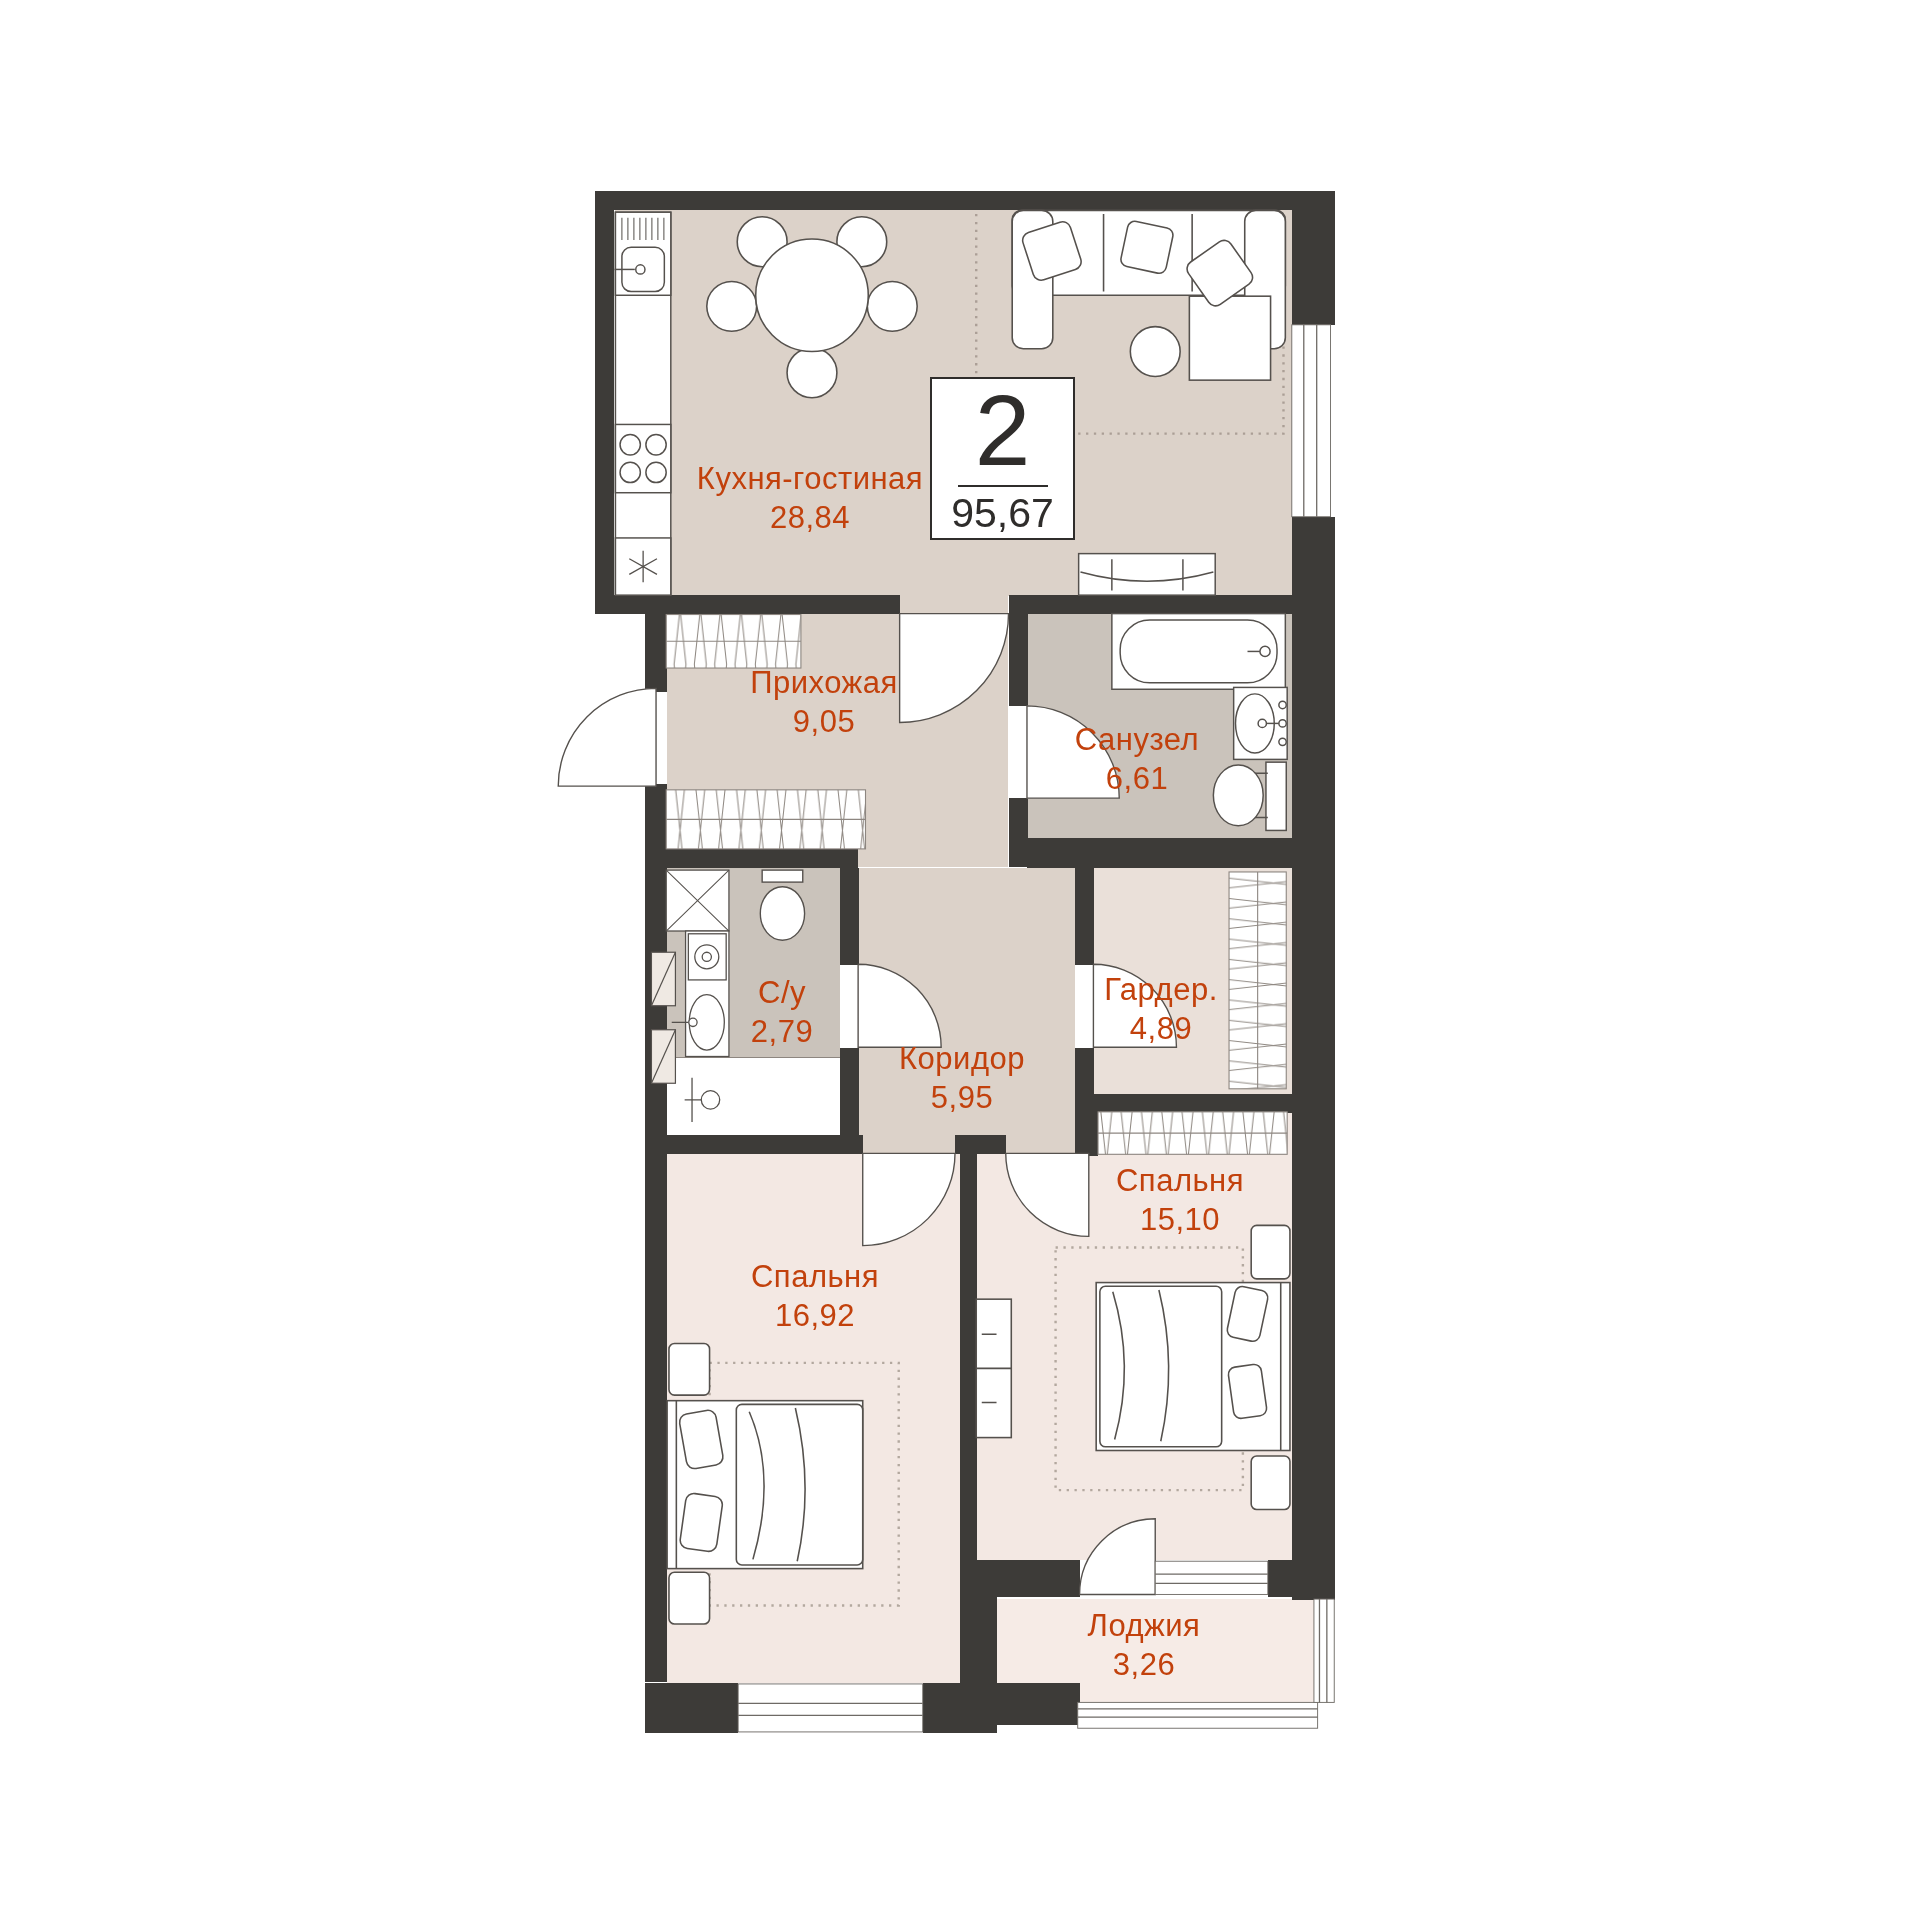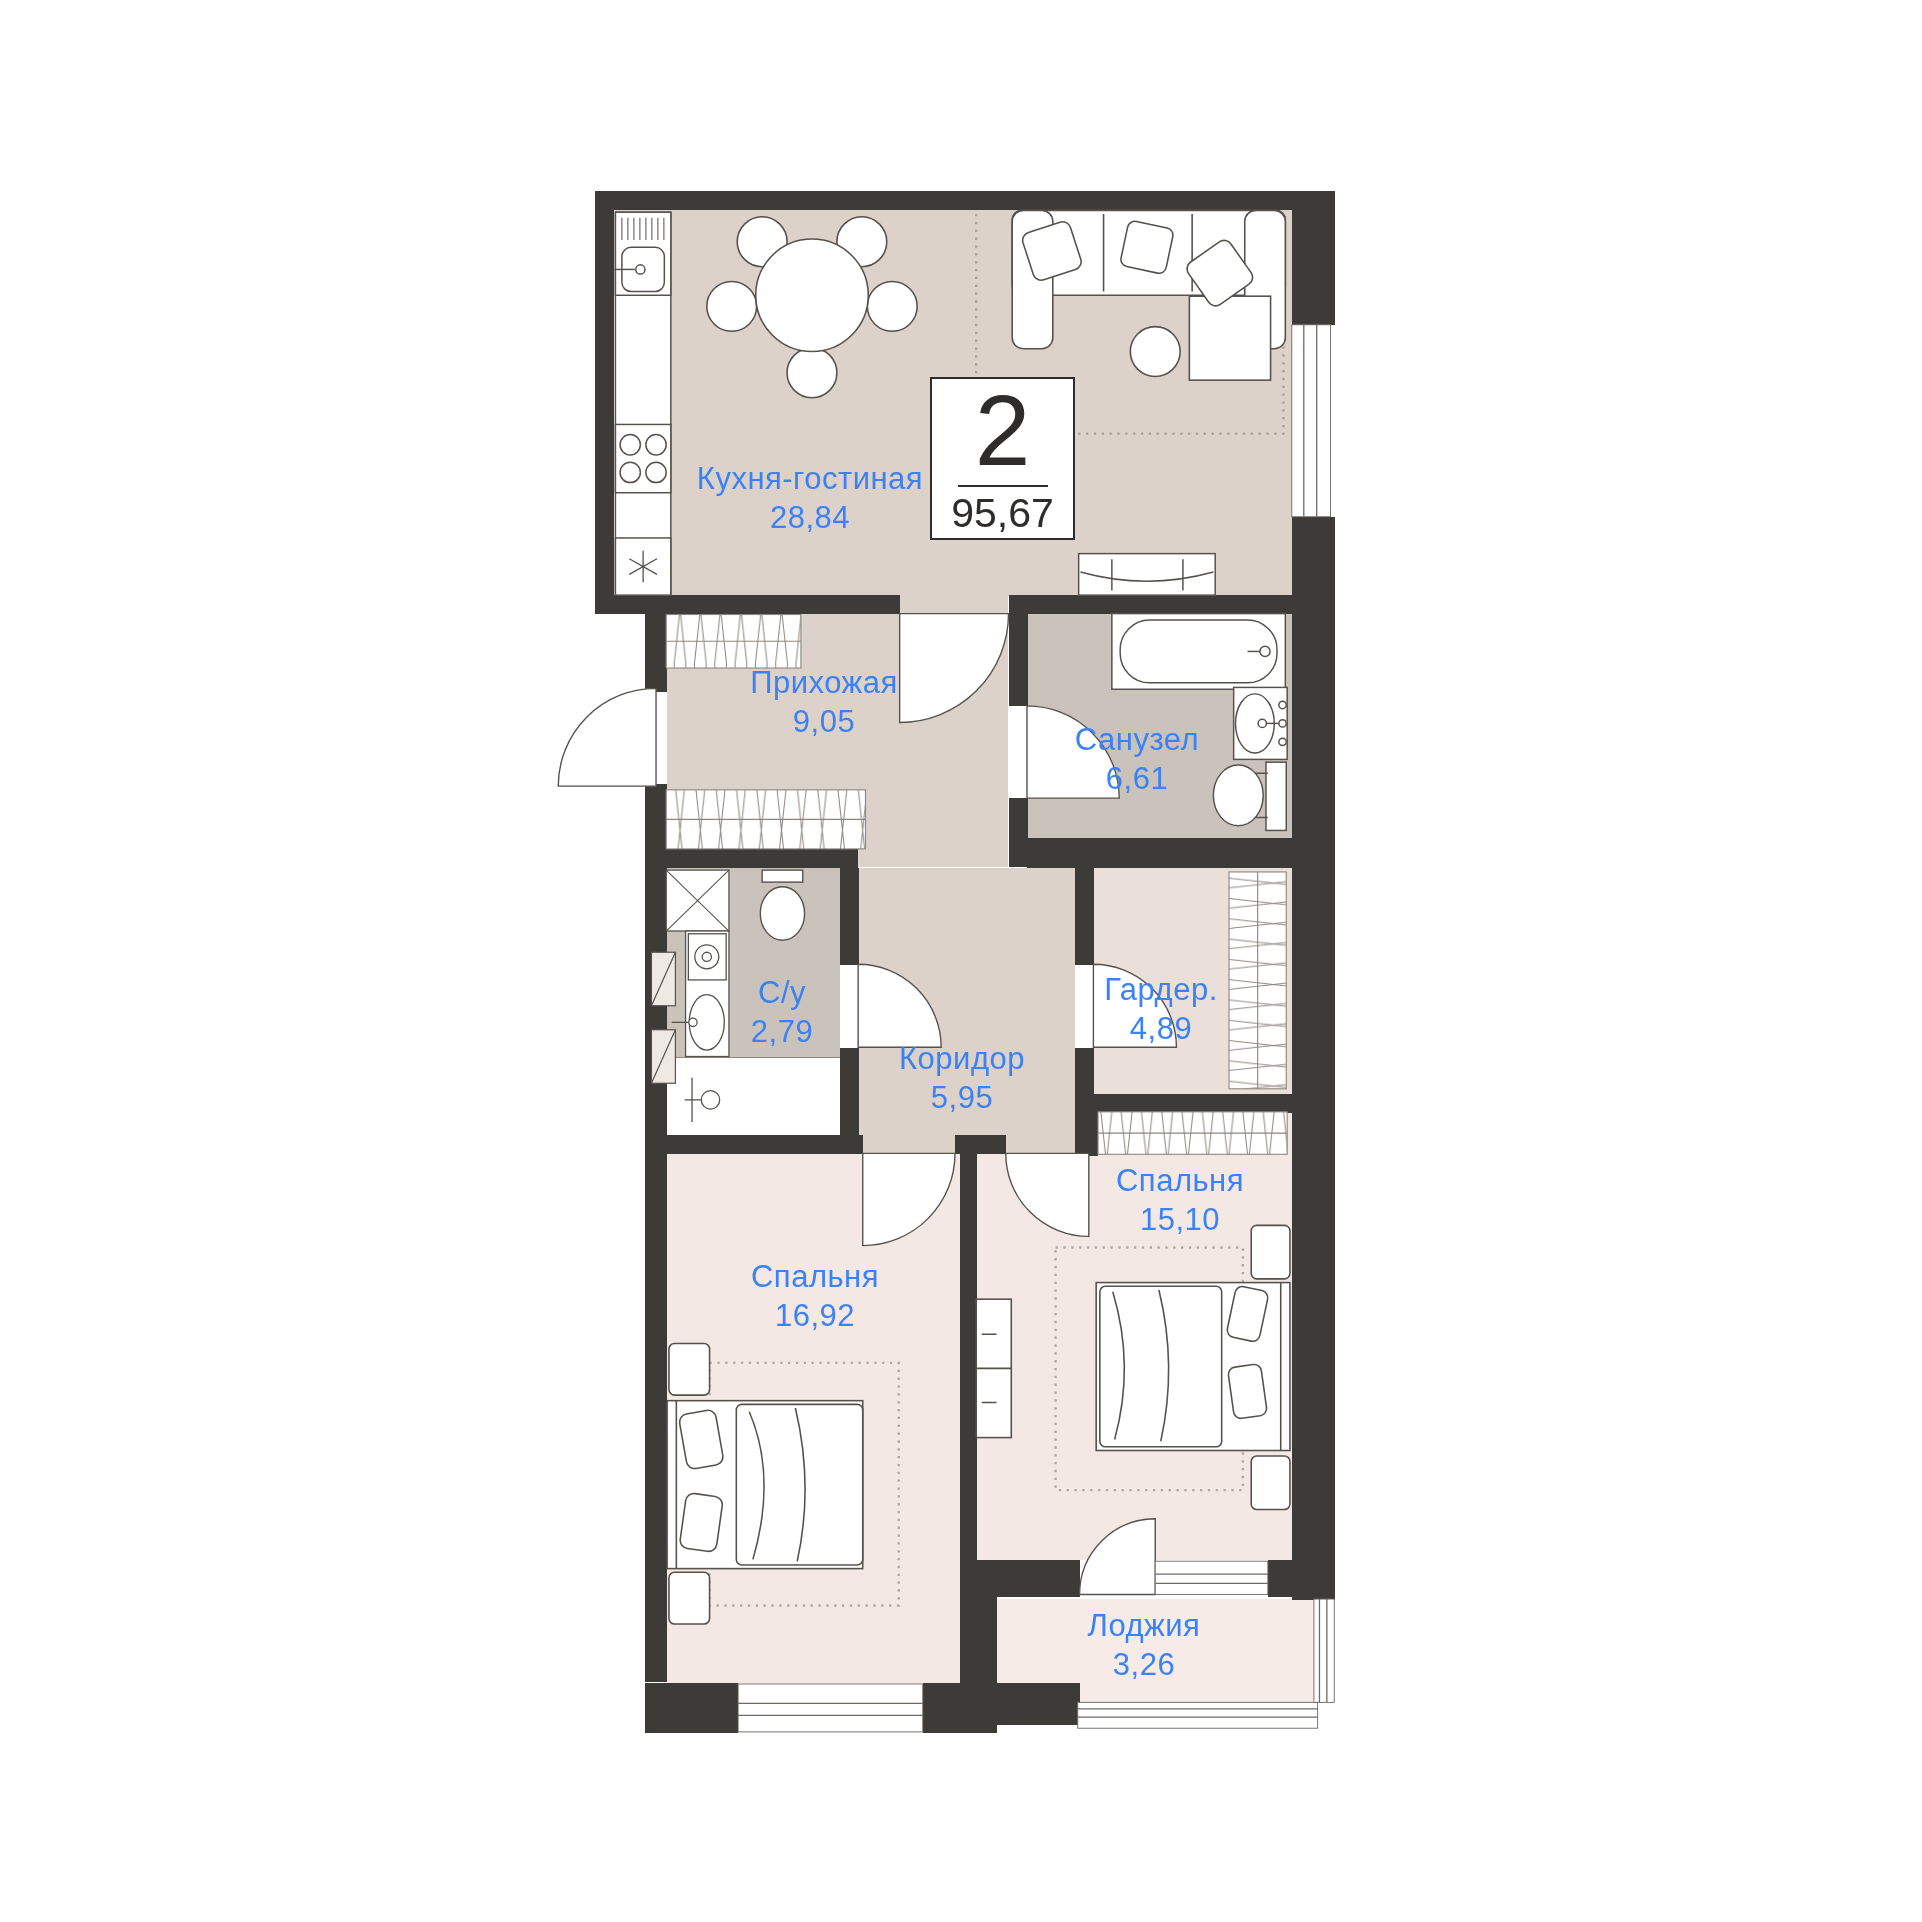--- a/index.html
+++ b/index.html
@@ -9,7 +9,7 @@
   .floor{position:absolute;}
   .plan-svg{position:absolute;left:0;top:0;width:1922px;height:1922px;}
   .room-label{position:absolute;transform:translate(-50%,-50%);text-align:center;
-              color:#3b82f6;font-size:31px;line-height:1.26;white-space:nowrap;z-index:30;}
+              color:#c2410c;font-size:31px;line-height:1.26;white-space:nowrap;z-index:30;}
   .room-label .rname{display:block;letter-spacing:0.5px;}
   .room-label .rarea{display:block;letter-spacing:0.5px;}
   .room-label.wrap{white-space:normal;width:231px;}

